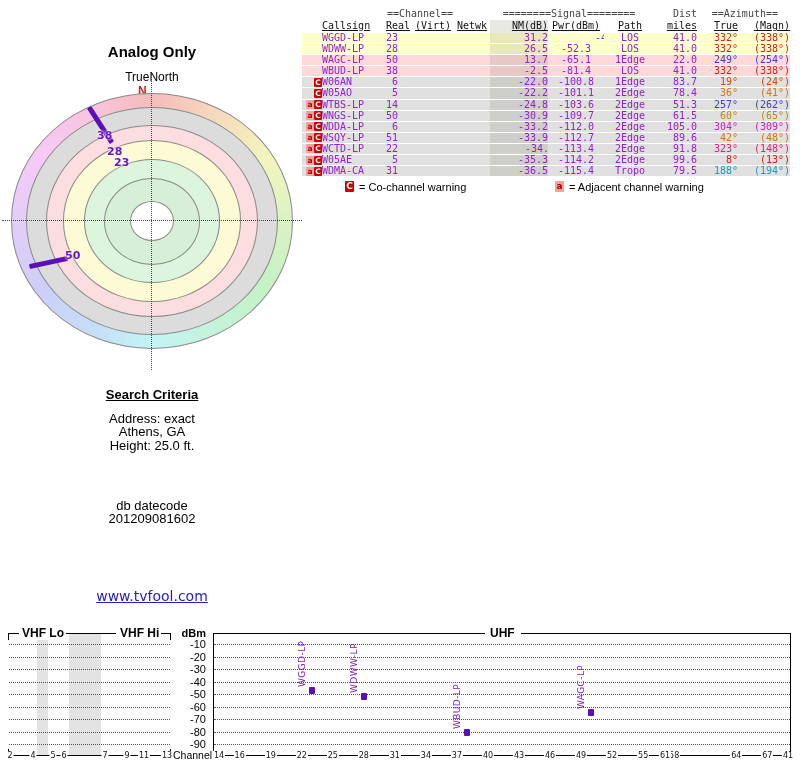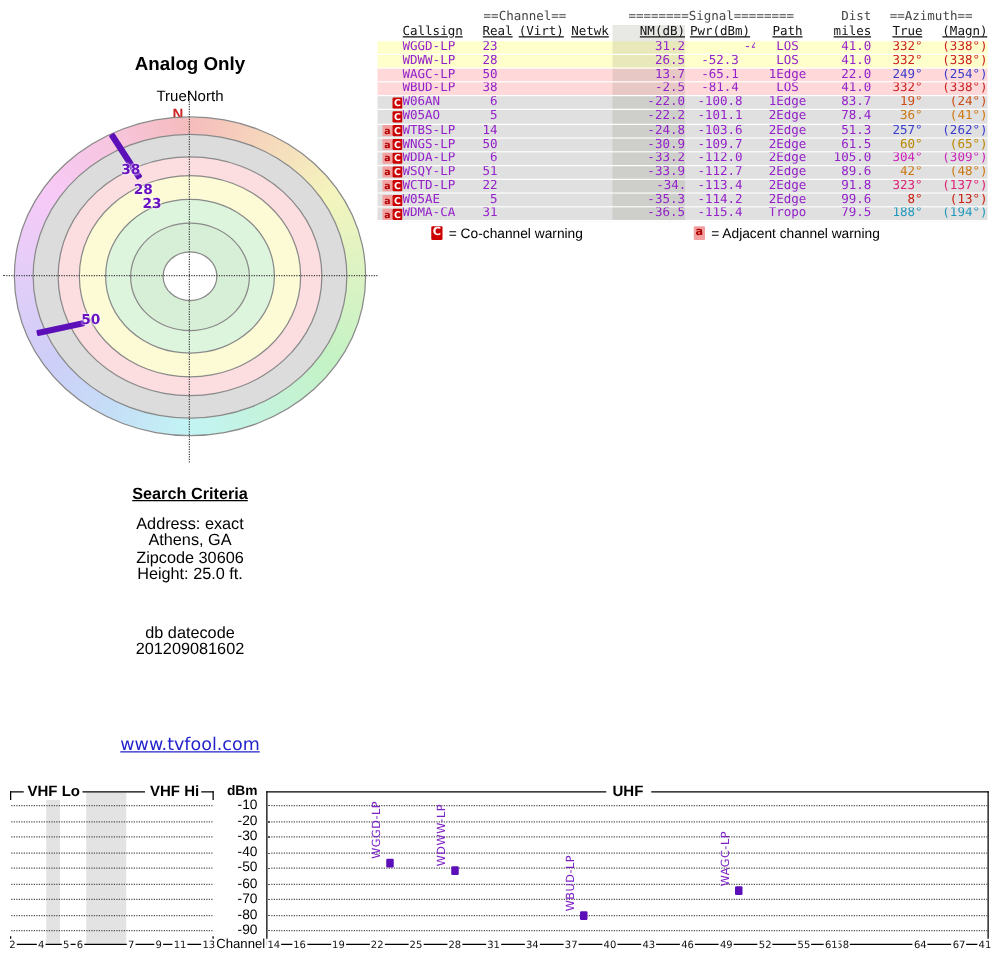--- a/index.html
+++ b/index.html
@@ -284,7 +284,7 @@
           <div class="tcell c-path" style="color: rgb(148, 33, 201);">2Edge</div>
           <div class="tcell c-miles" style="color: rgb(148, 33, 201);">91.8</div>
           <div class="tcell c-true" style="color: rgb(221, 34, 119);">323°</div>
-          <div class="tcell c-magn" style="color: rgb(221, 34, 119);">(137°)</div>
+          <div class="tcell c-magn" style="color: rgb(221, 34, 119);">(148°)</div>
         </div>
         <div class="trow t-data" style="background: rgb(224, 224, 224);">
           <div class="tcell c-warn">

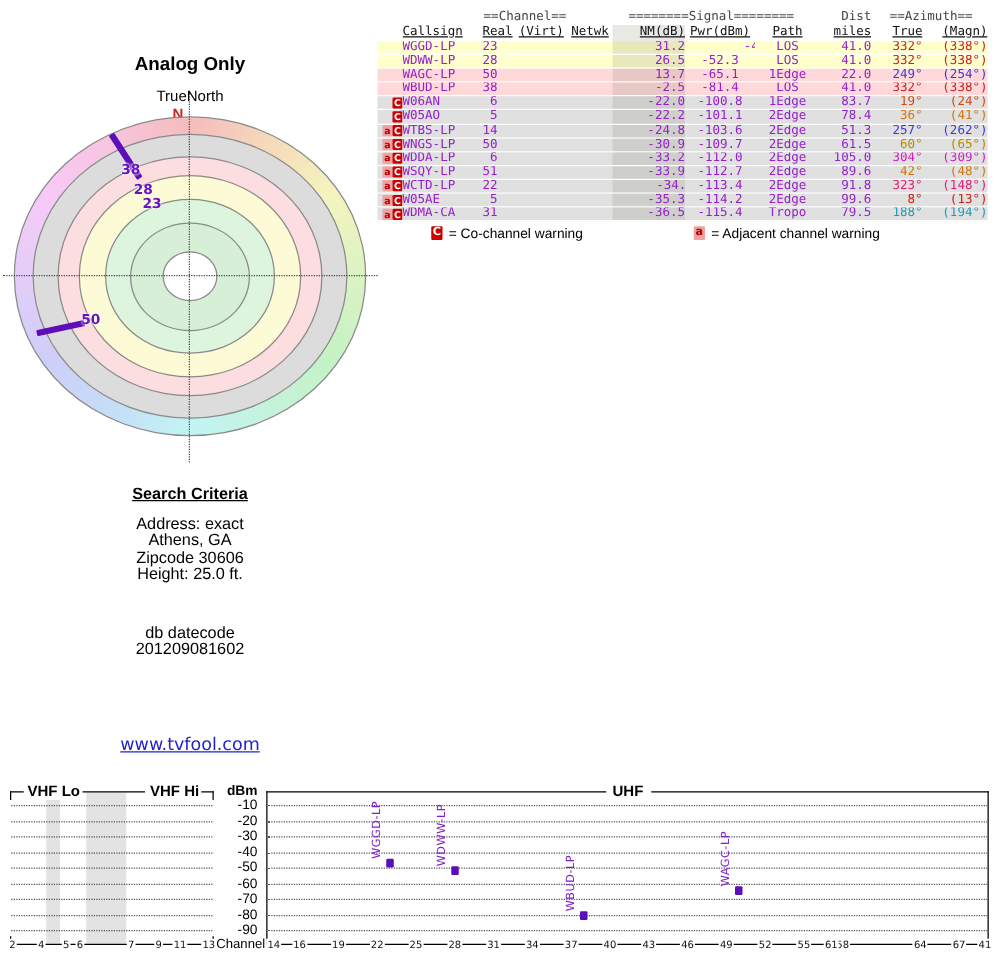--- a/index.html
+++ b/index.html
@@ -330,7 +330,6 @@
   <div class="crit" style="top:412px;">
     <div class="crit-line">Address: exact</div>
     <div class="crit-line">Athens, GA</div>
-    <div class="crit-line">Zipcode 30606</div>
     <div class="crit-line">Height: 25.0 ft.</div>
   </div>
   <div class="crit" style="top:499px;">

